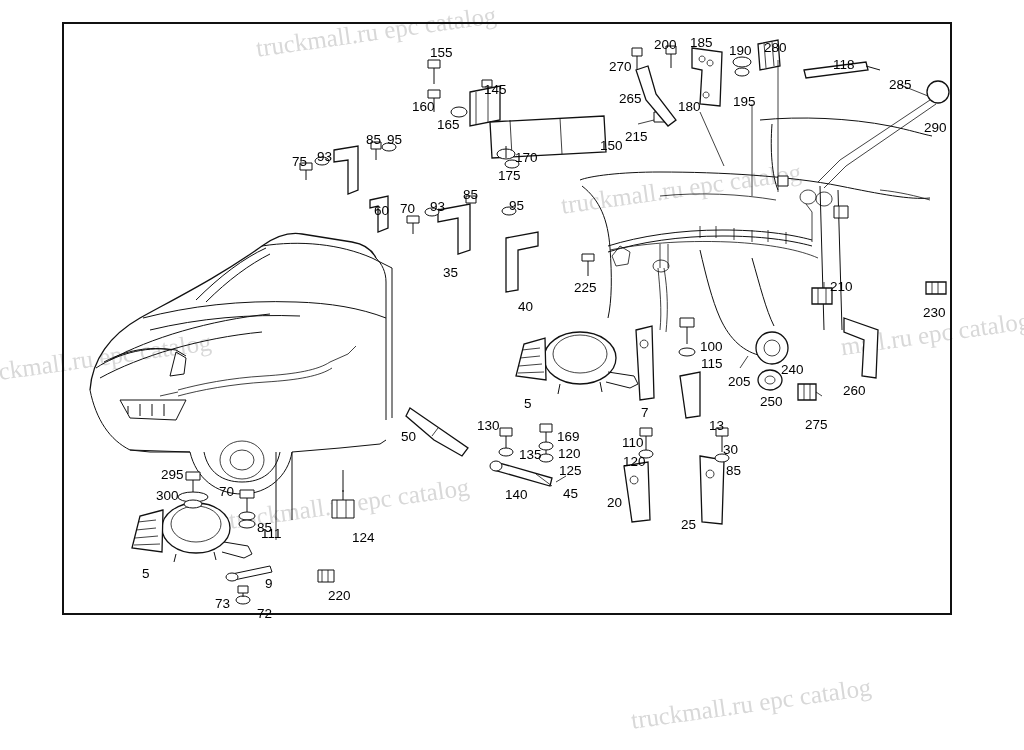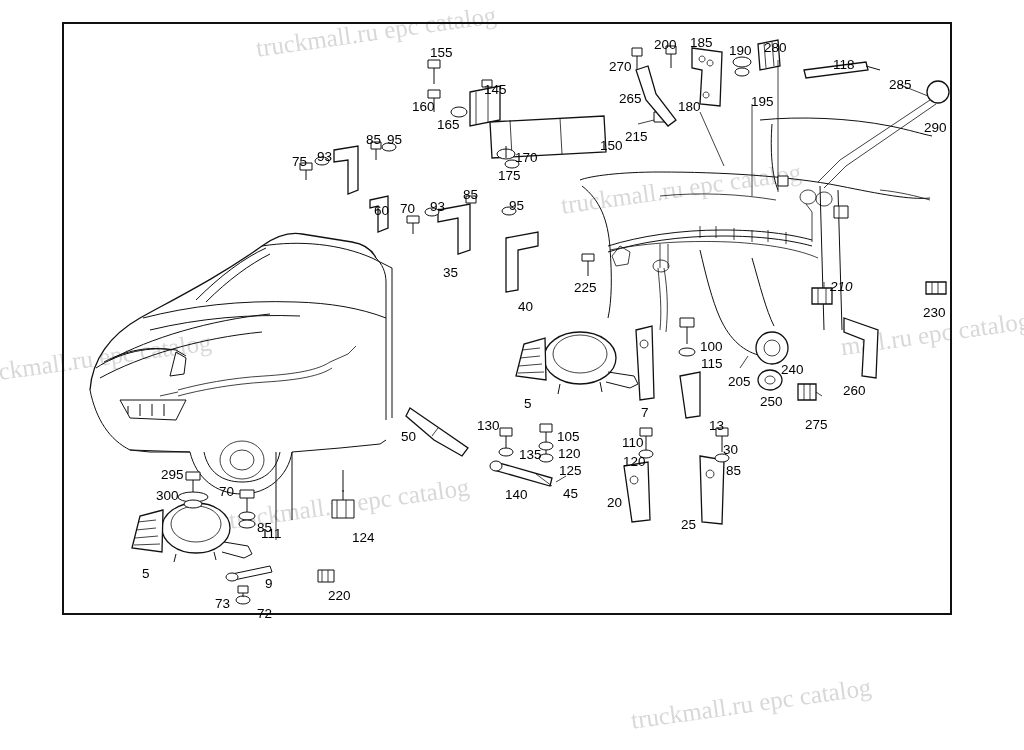--- a/index.html
+++ b/index.html
@@ -347,7 +347,7 @@
       <div class="lbl" style="left: 889px; top: 78px;">285</div>
       <div class="lbl" style="left: 924px; top: 121px;">290</div>
       <div class="lbl" style="left: 678px; top: 100px;">180</div>
-      <div class="lbl" style="left: 733px; top: 95px; margin-left: 18px;">195</div>
+      <div class="lbl" style="left: 733px; top: 95px;">195</div>
       <div class="lbl" style="left: 292px; top: 155px;">75</div>
       <div class="lbl" style="left: 317px; top: 150px;">93</div>
       <div class="lbl" style="left: 366px; top: 133px;">85</div>

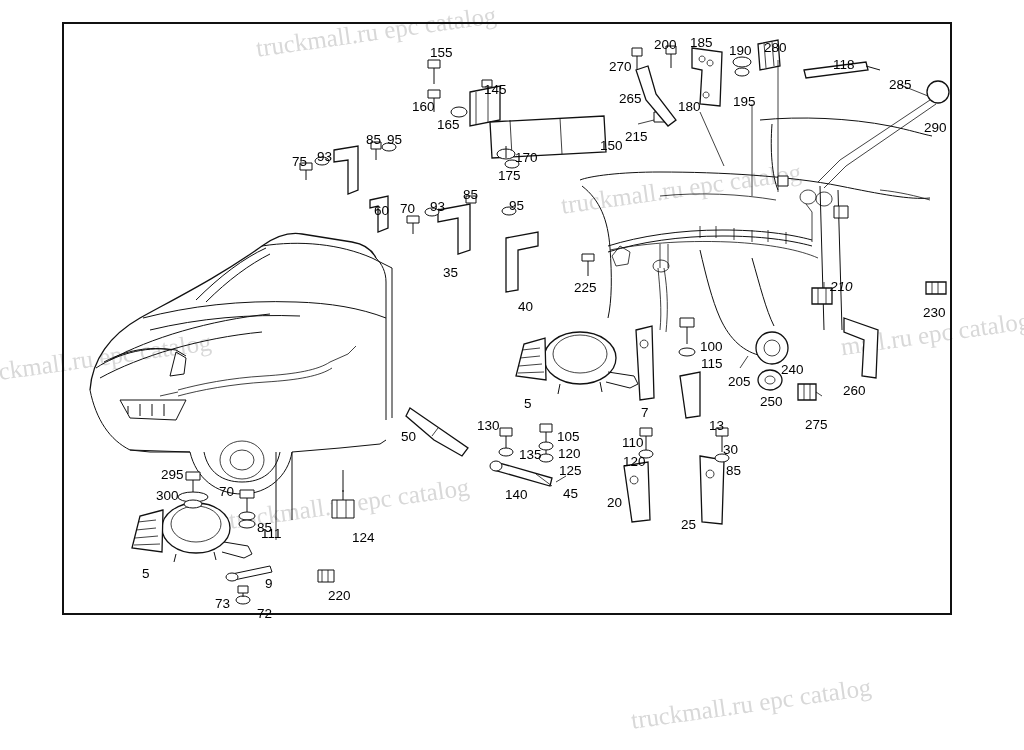--- a/index.html
+++ b/index.html
@@ -360,7 +360,7 @@
       <div class="lbl" style="left: 443px; top: 266px;">35</div>
       <div class="lbl" style="left: 506px; top: 300px; margin-left: 12px;">40</div>
       <div class="lbl" style="left: 574px; top: 281px;">225</div>
-      <div class="lbl" style="left: 830px; top: 280px; font-style: italic;">210</div>
+      <div class="lbl" style="left: 830px; top: 280px;">210</div>
       <div class="lbl" style="left: 923px; top: 306px;">230</div>
       <div class="lbl" style="left: 843px; top: 384px;">260</div>
       <div class="lbl" style="left: 781px; top: 363px;">240</div>

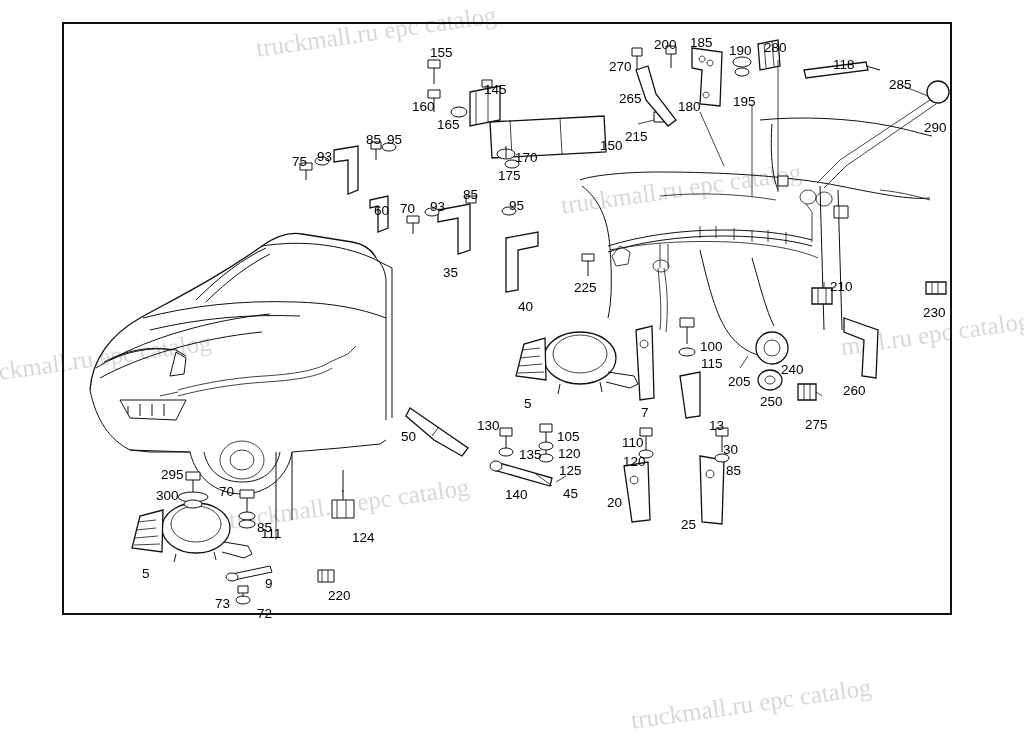--- a/index.html
+++ b/index.html
@@ -374,7 +374,7 @@
       <div class="lbl" style="left: 524px; top: 397px;">5</div>
       <div class="lbl" style="left: 401px; top: 430px;">50</div>
       <div class="lbl" style="left: 477px; top: 419px;">130</div>
-      <div class="lbl" style="left: 557px; top: 430px;">105</div>
+      <div class="lbl" style="left: 557px; top: 430px;">169</div>
       <div class="lbl" style="left: 519px; top: 448px;">135</div>
       <div class="lbl" style="left: 558px; top: 447px;">120</div>
       <div class="lbl" style="left: 559px; top: 464px;">125</div>

